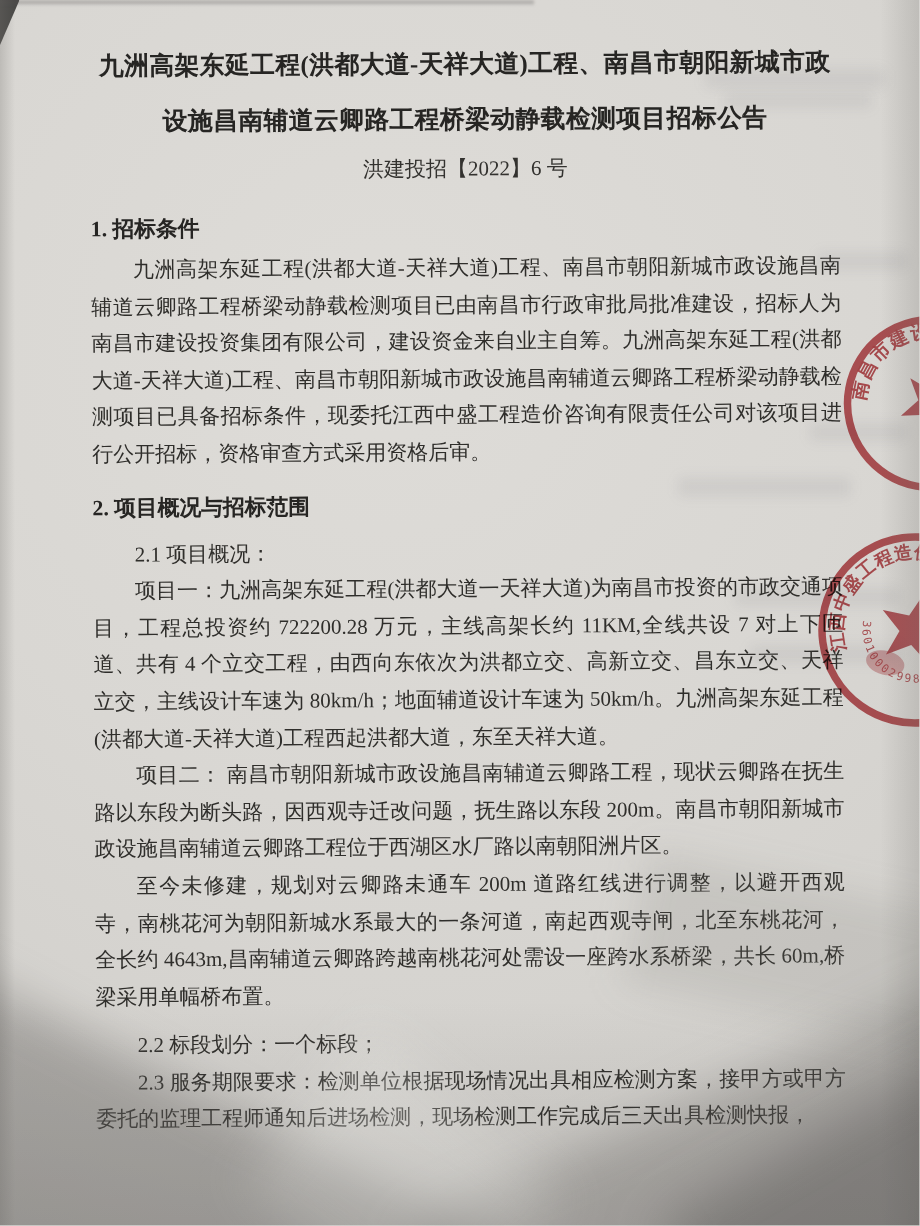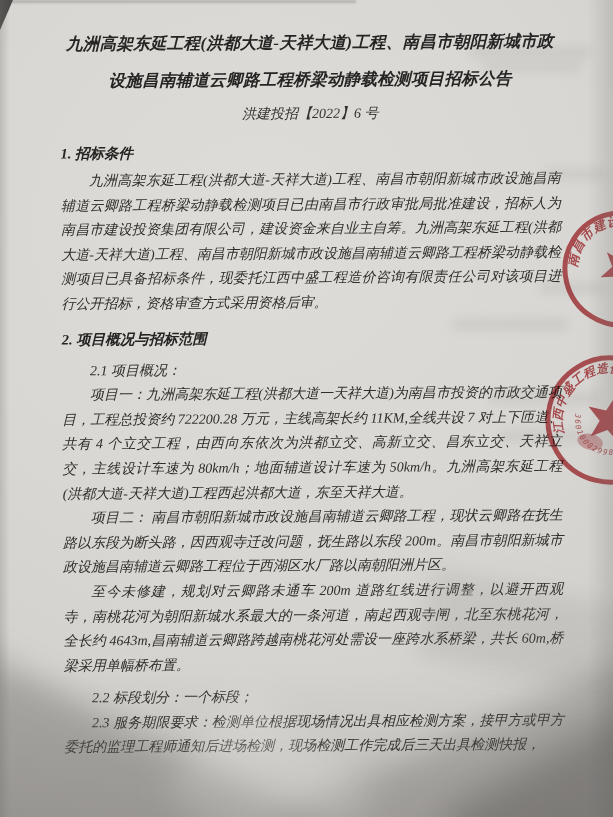--- a/index.html
+++ b/index.html
@@ -12,7 +12,6 @@
     position:absolute;inset:0;overflow:hidden;
     background:radial-gradient(ellipse 130% 95% at 42% 28%,
       #dedcd8 0%, #d9d7d3 40%, #d3d1cd 68%, #c6c4c0 92%, #bbb9b5 100%);
-    font-style:italic;
   }
   
   .corner-notch{position:absolute;left:0;top:0;width:13px;height:30px;

